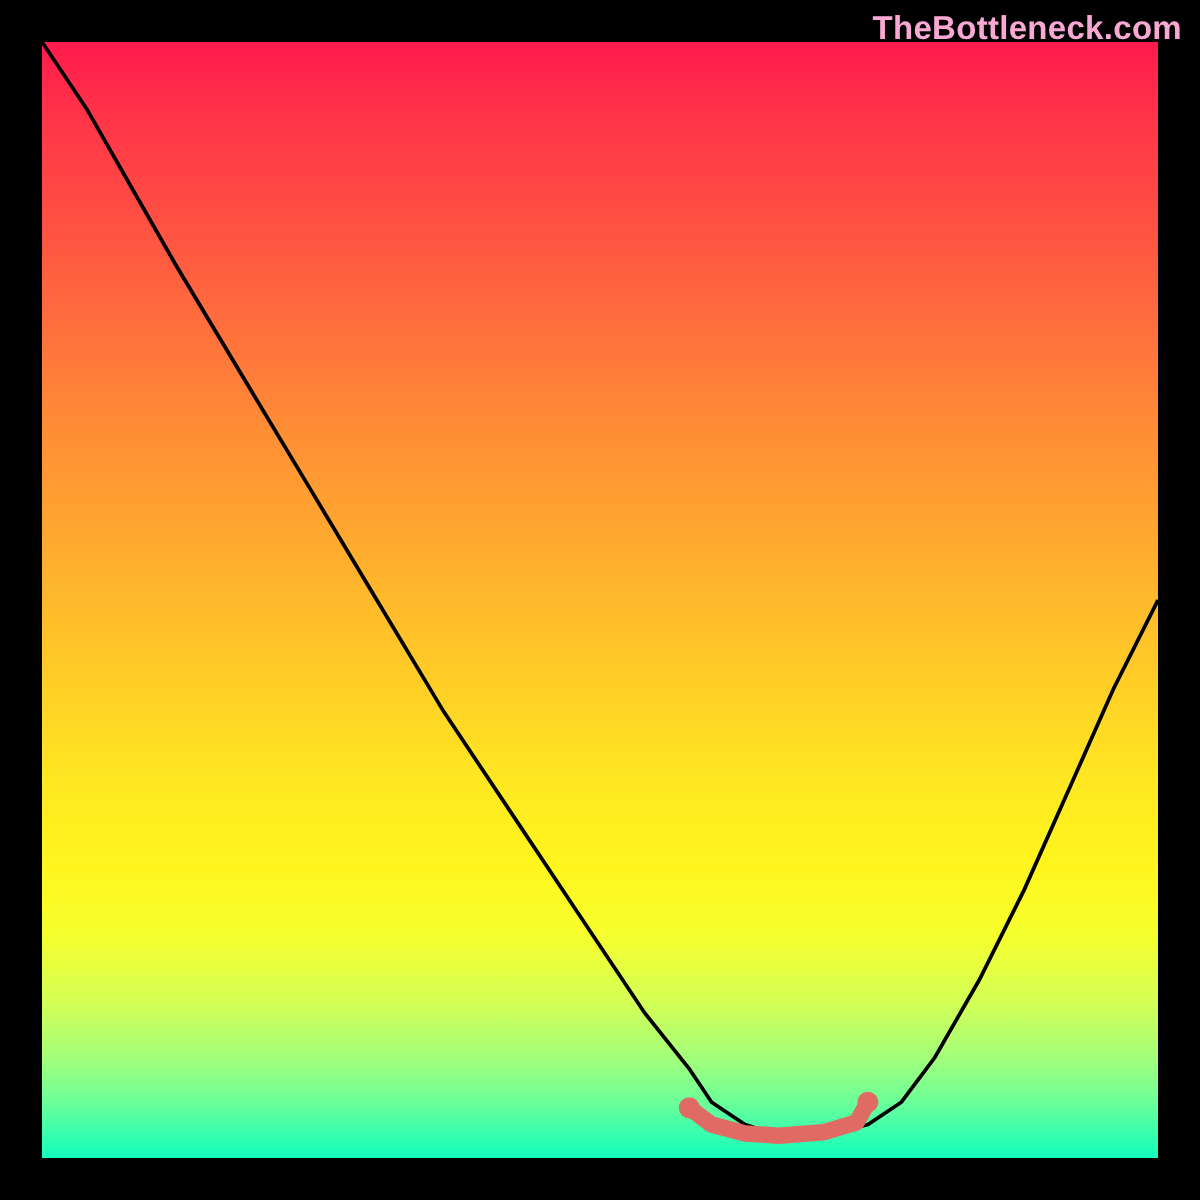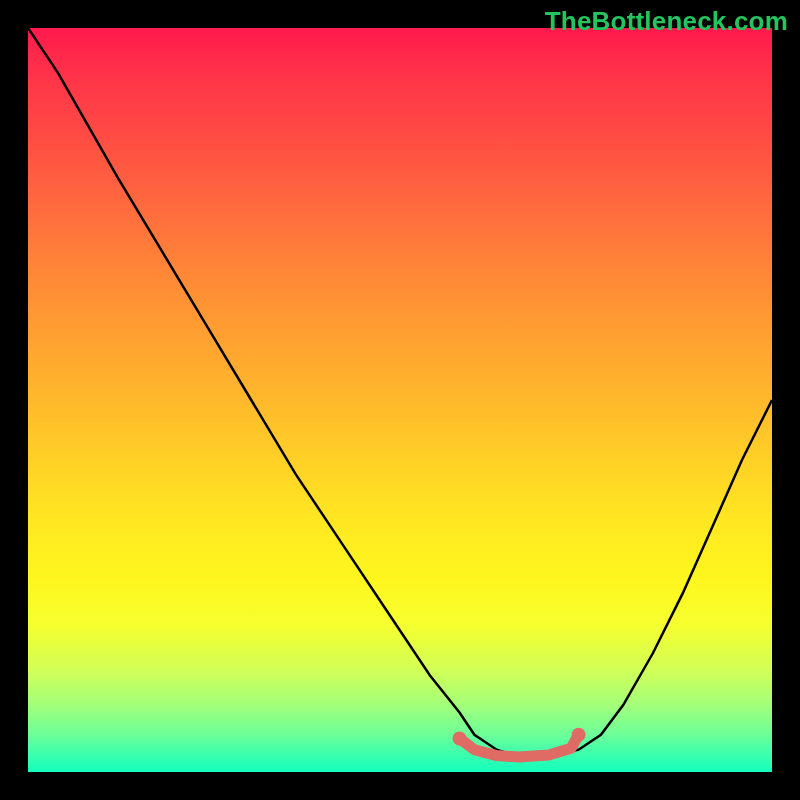--- a/index.html
+++ b/index.html
@@ -48,8 +48,8 @@
     position: absolute;
     top: 6px;
     right: 12px;
-    color: #22c55e;
-    font-size: 26px;
+    color: #f9a8d4;
+    font-size: 22px;
     font-weight: 600;
     letter-spacing: 0.2px;
     z-index: 5;

